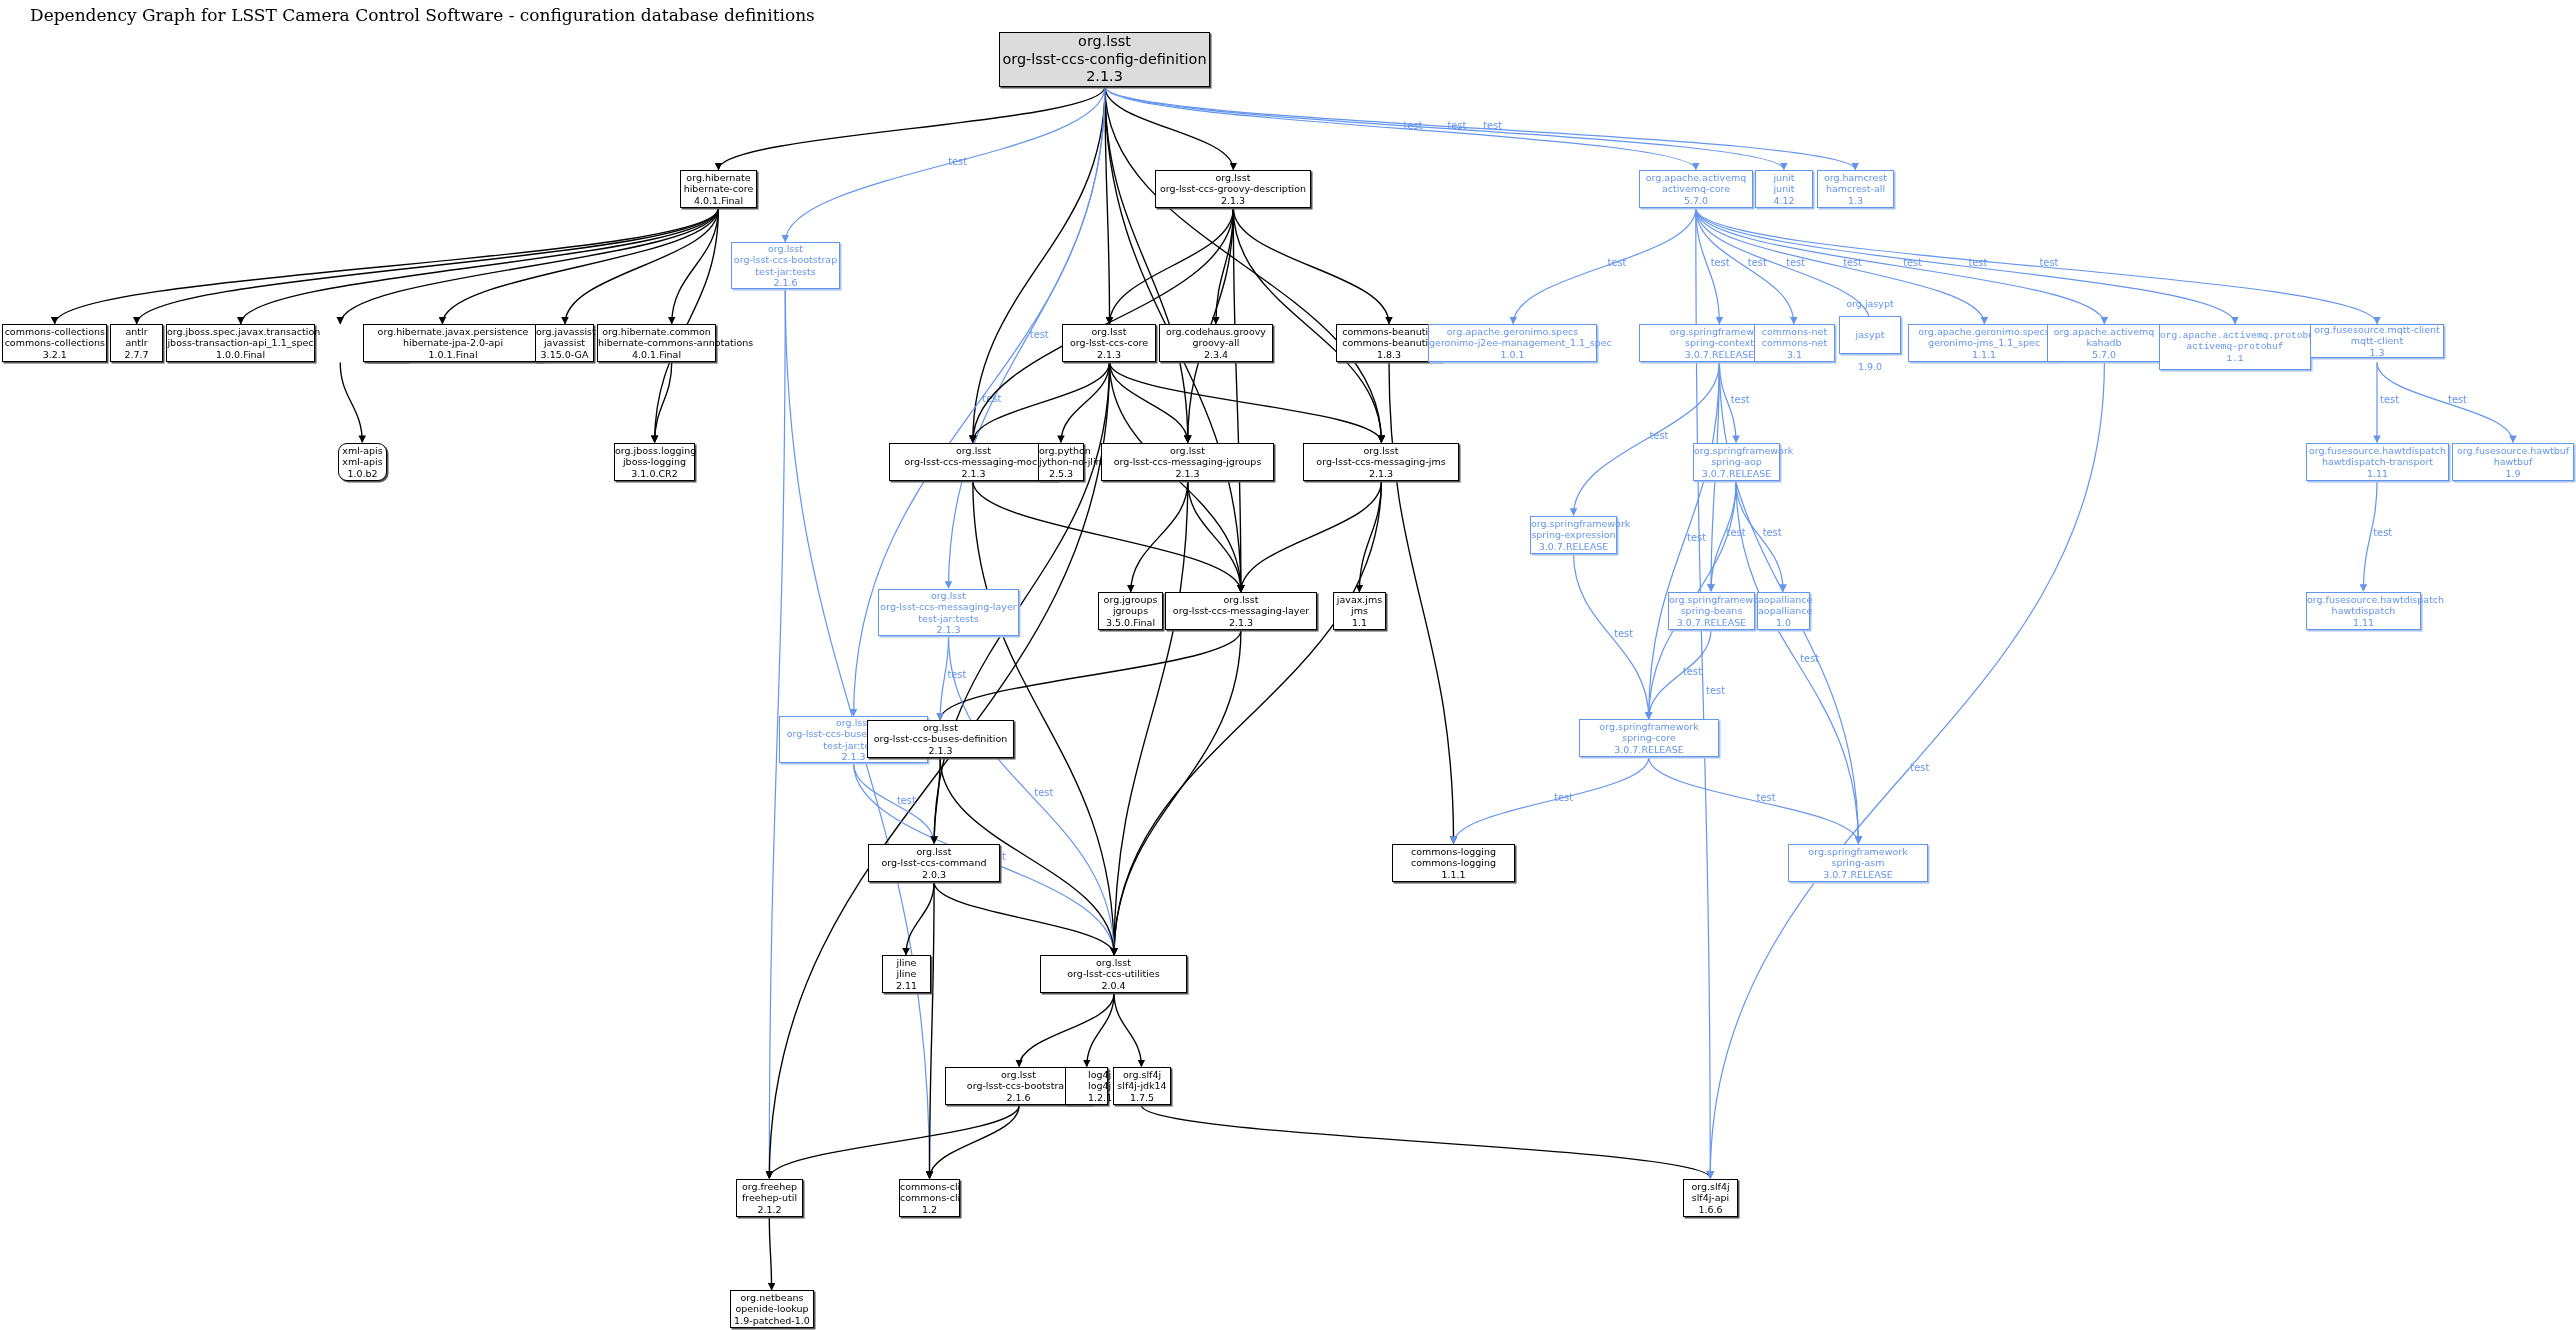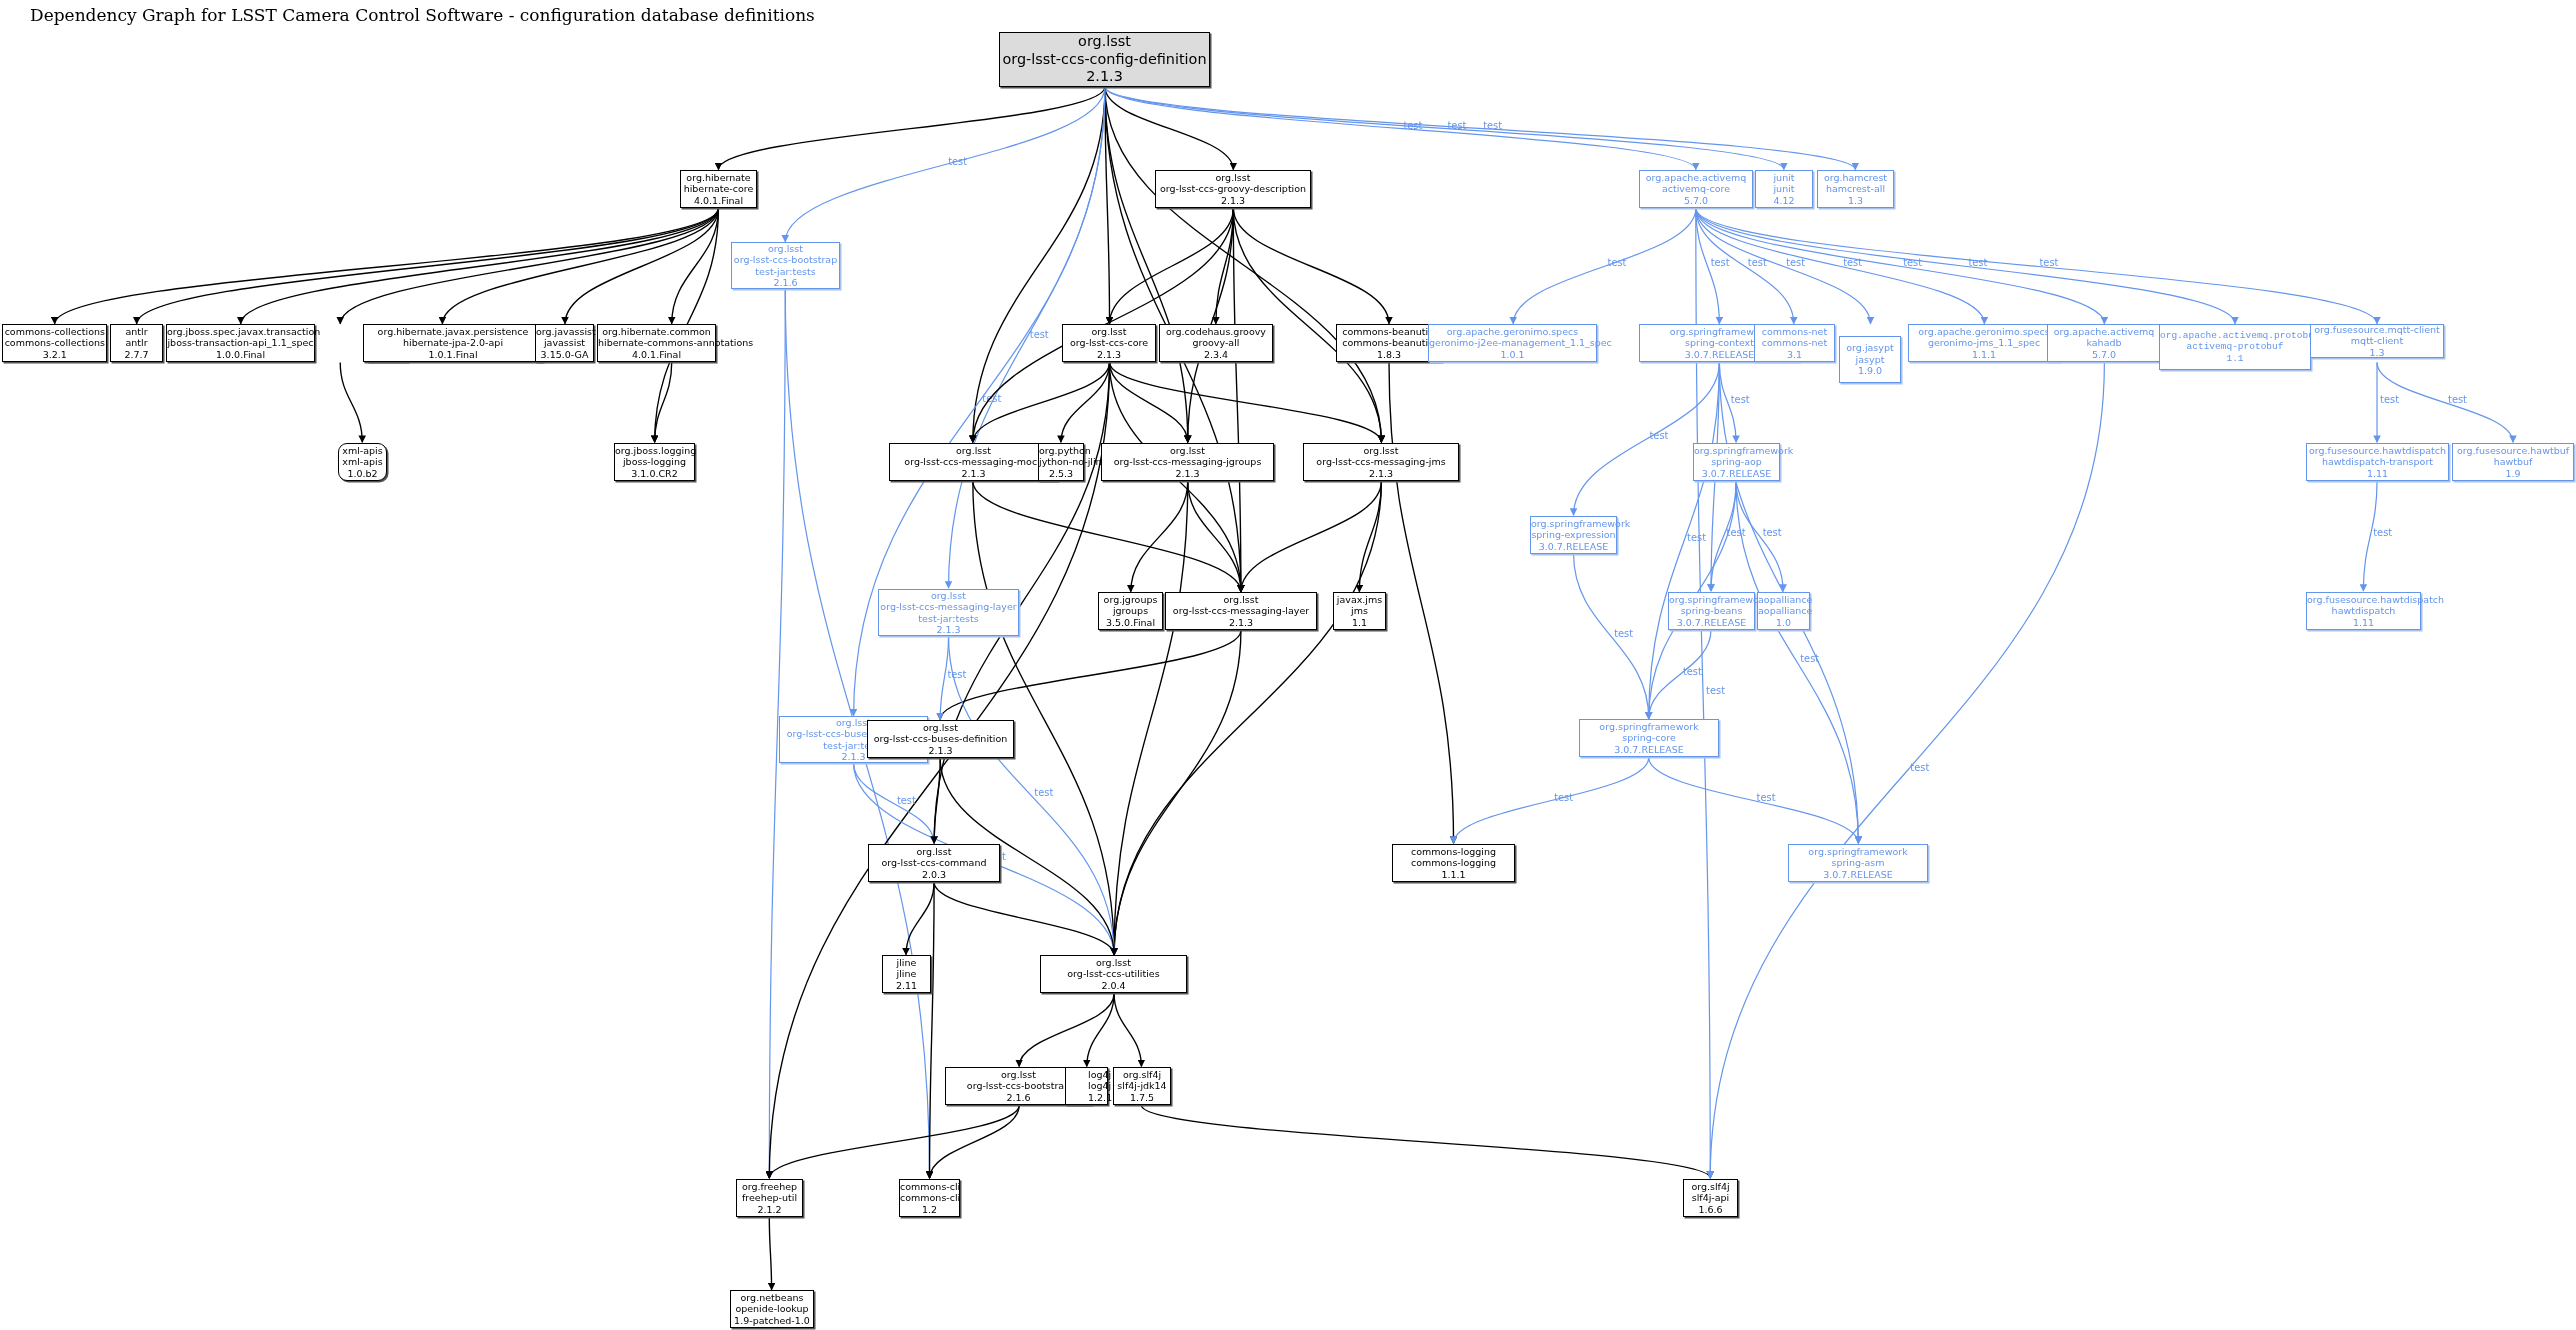--- a/index.html
+++ b/index.html
@@ -262,7 +262,7 @@
       <span>commons-net</span>
       <span>3.1</span>
     </div>
-    <div class="node test" style="left: 1839px; top: 336px; width: 62px; height: 47px;">
+    <div class="node test" style="left: 1839px; top: 316px; width: 62px; height: 38px; gap: 20px;">
       <span>org.jasypt</span>
       <span>jasypt</span>
       <span>1.9.0</span>

